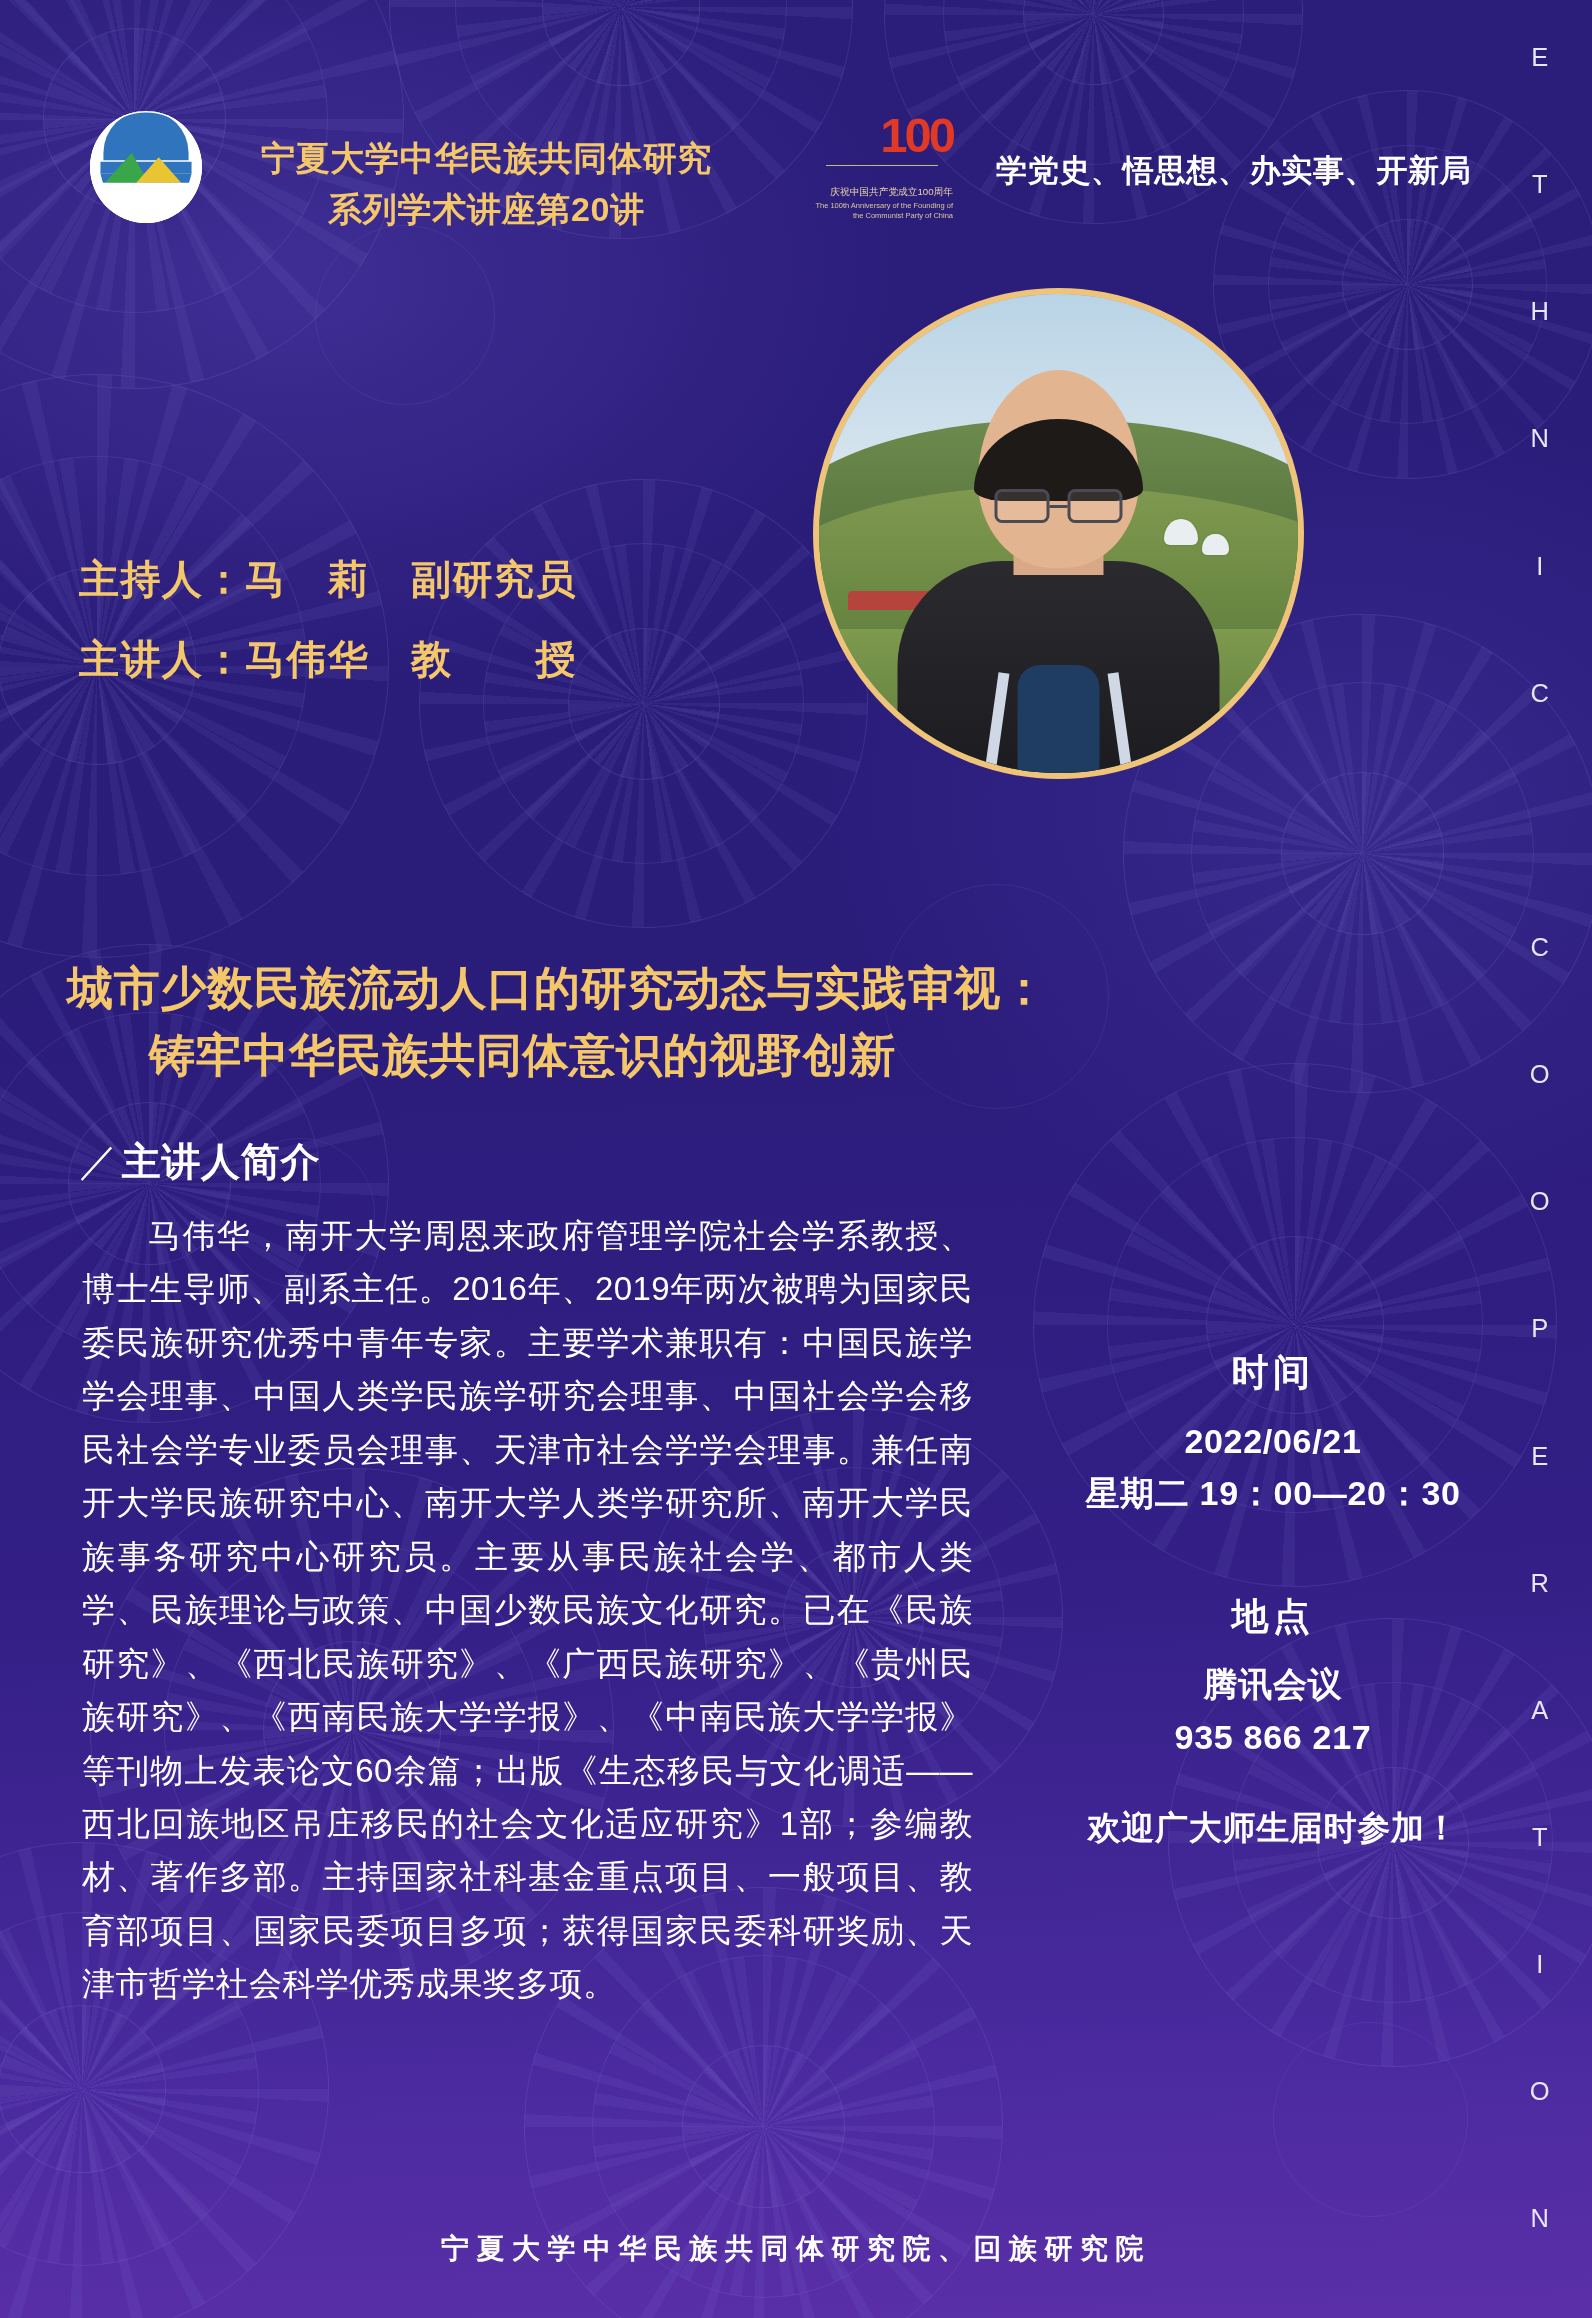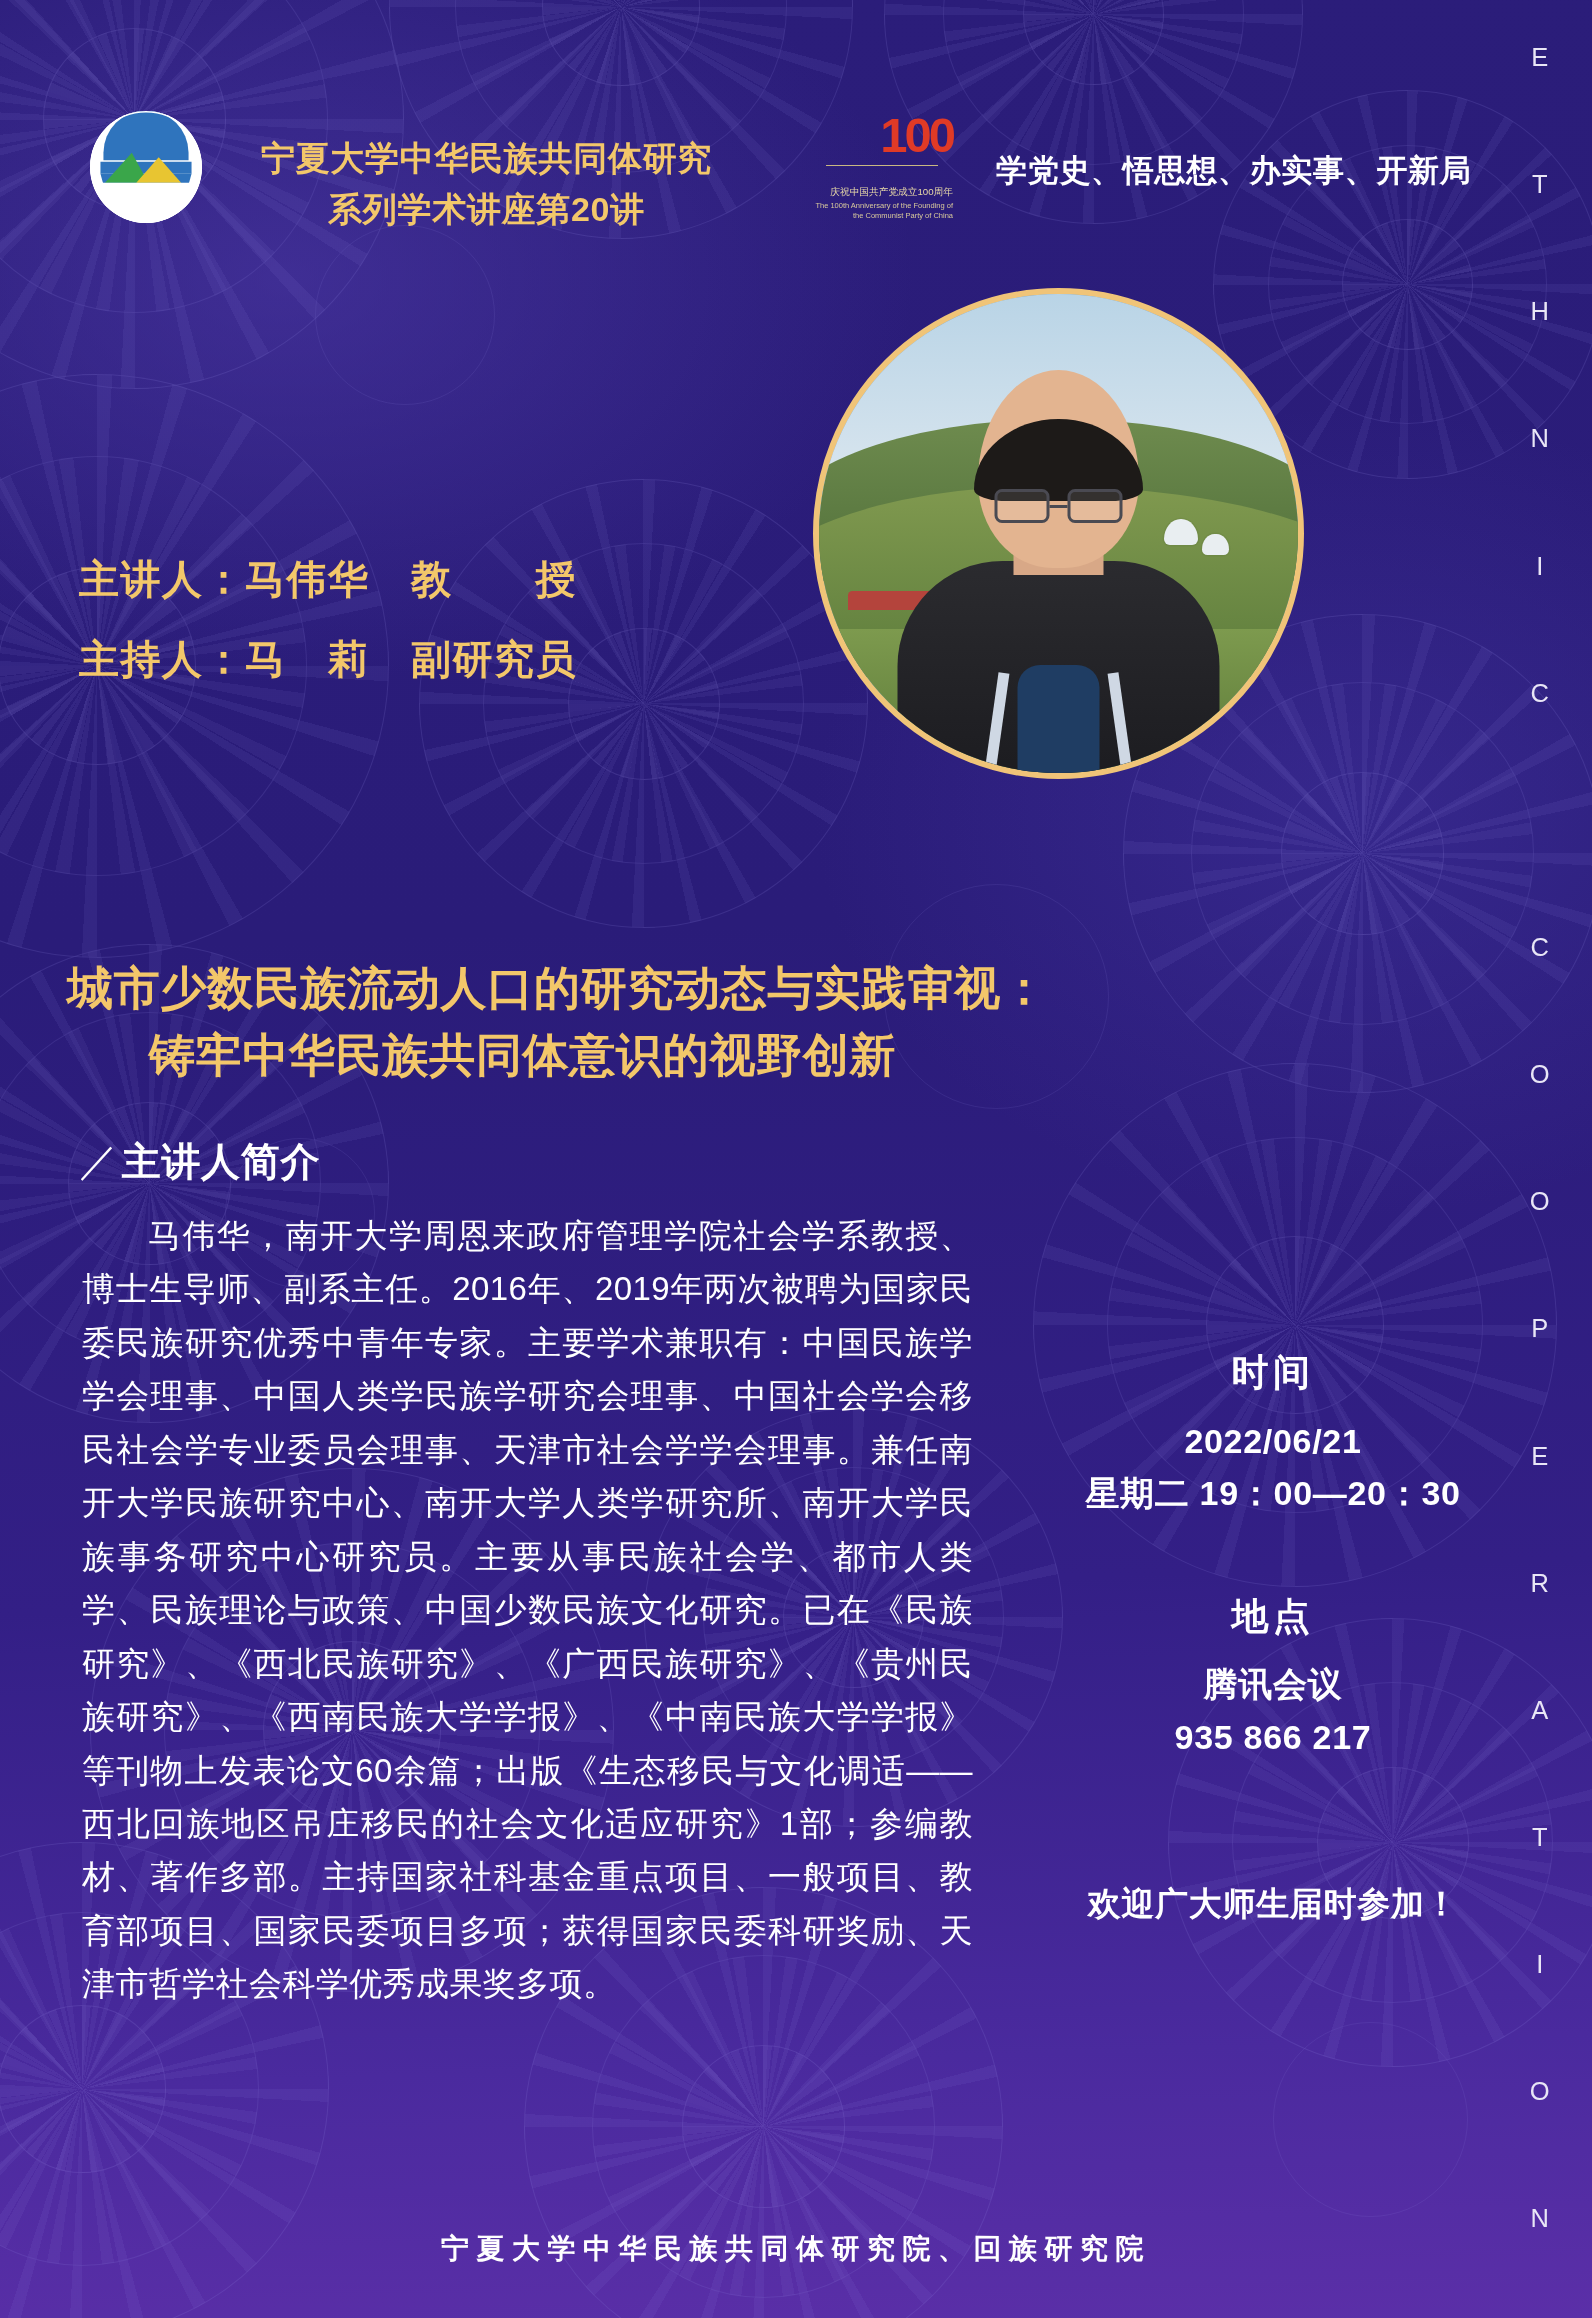--- a/index.html
+++ b/index.html
@@ -480,8 +480,8 @@
   </div>
 
   <div class="people-block">
+    <div>主持人：马　莉　副研究员</div>
     <div>主讲人：马伟华　教　　授</div>
-    <div>主持人：马　莉　副研究员</div>
   </div>
 
   <div class="lecture-title">

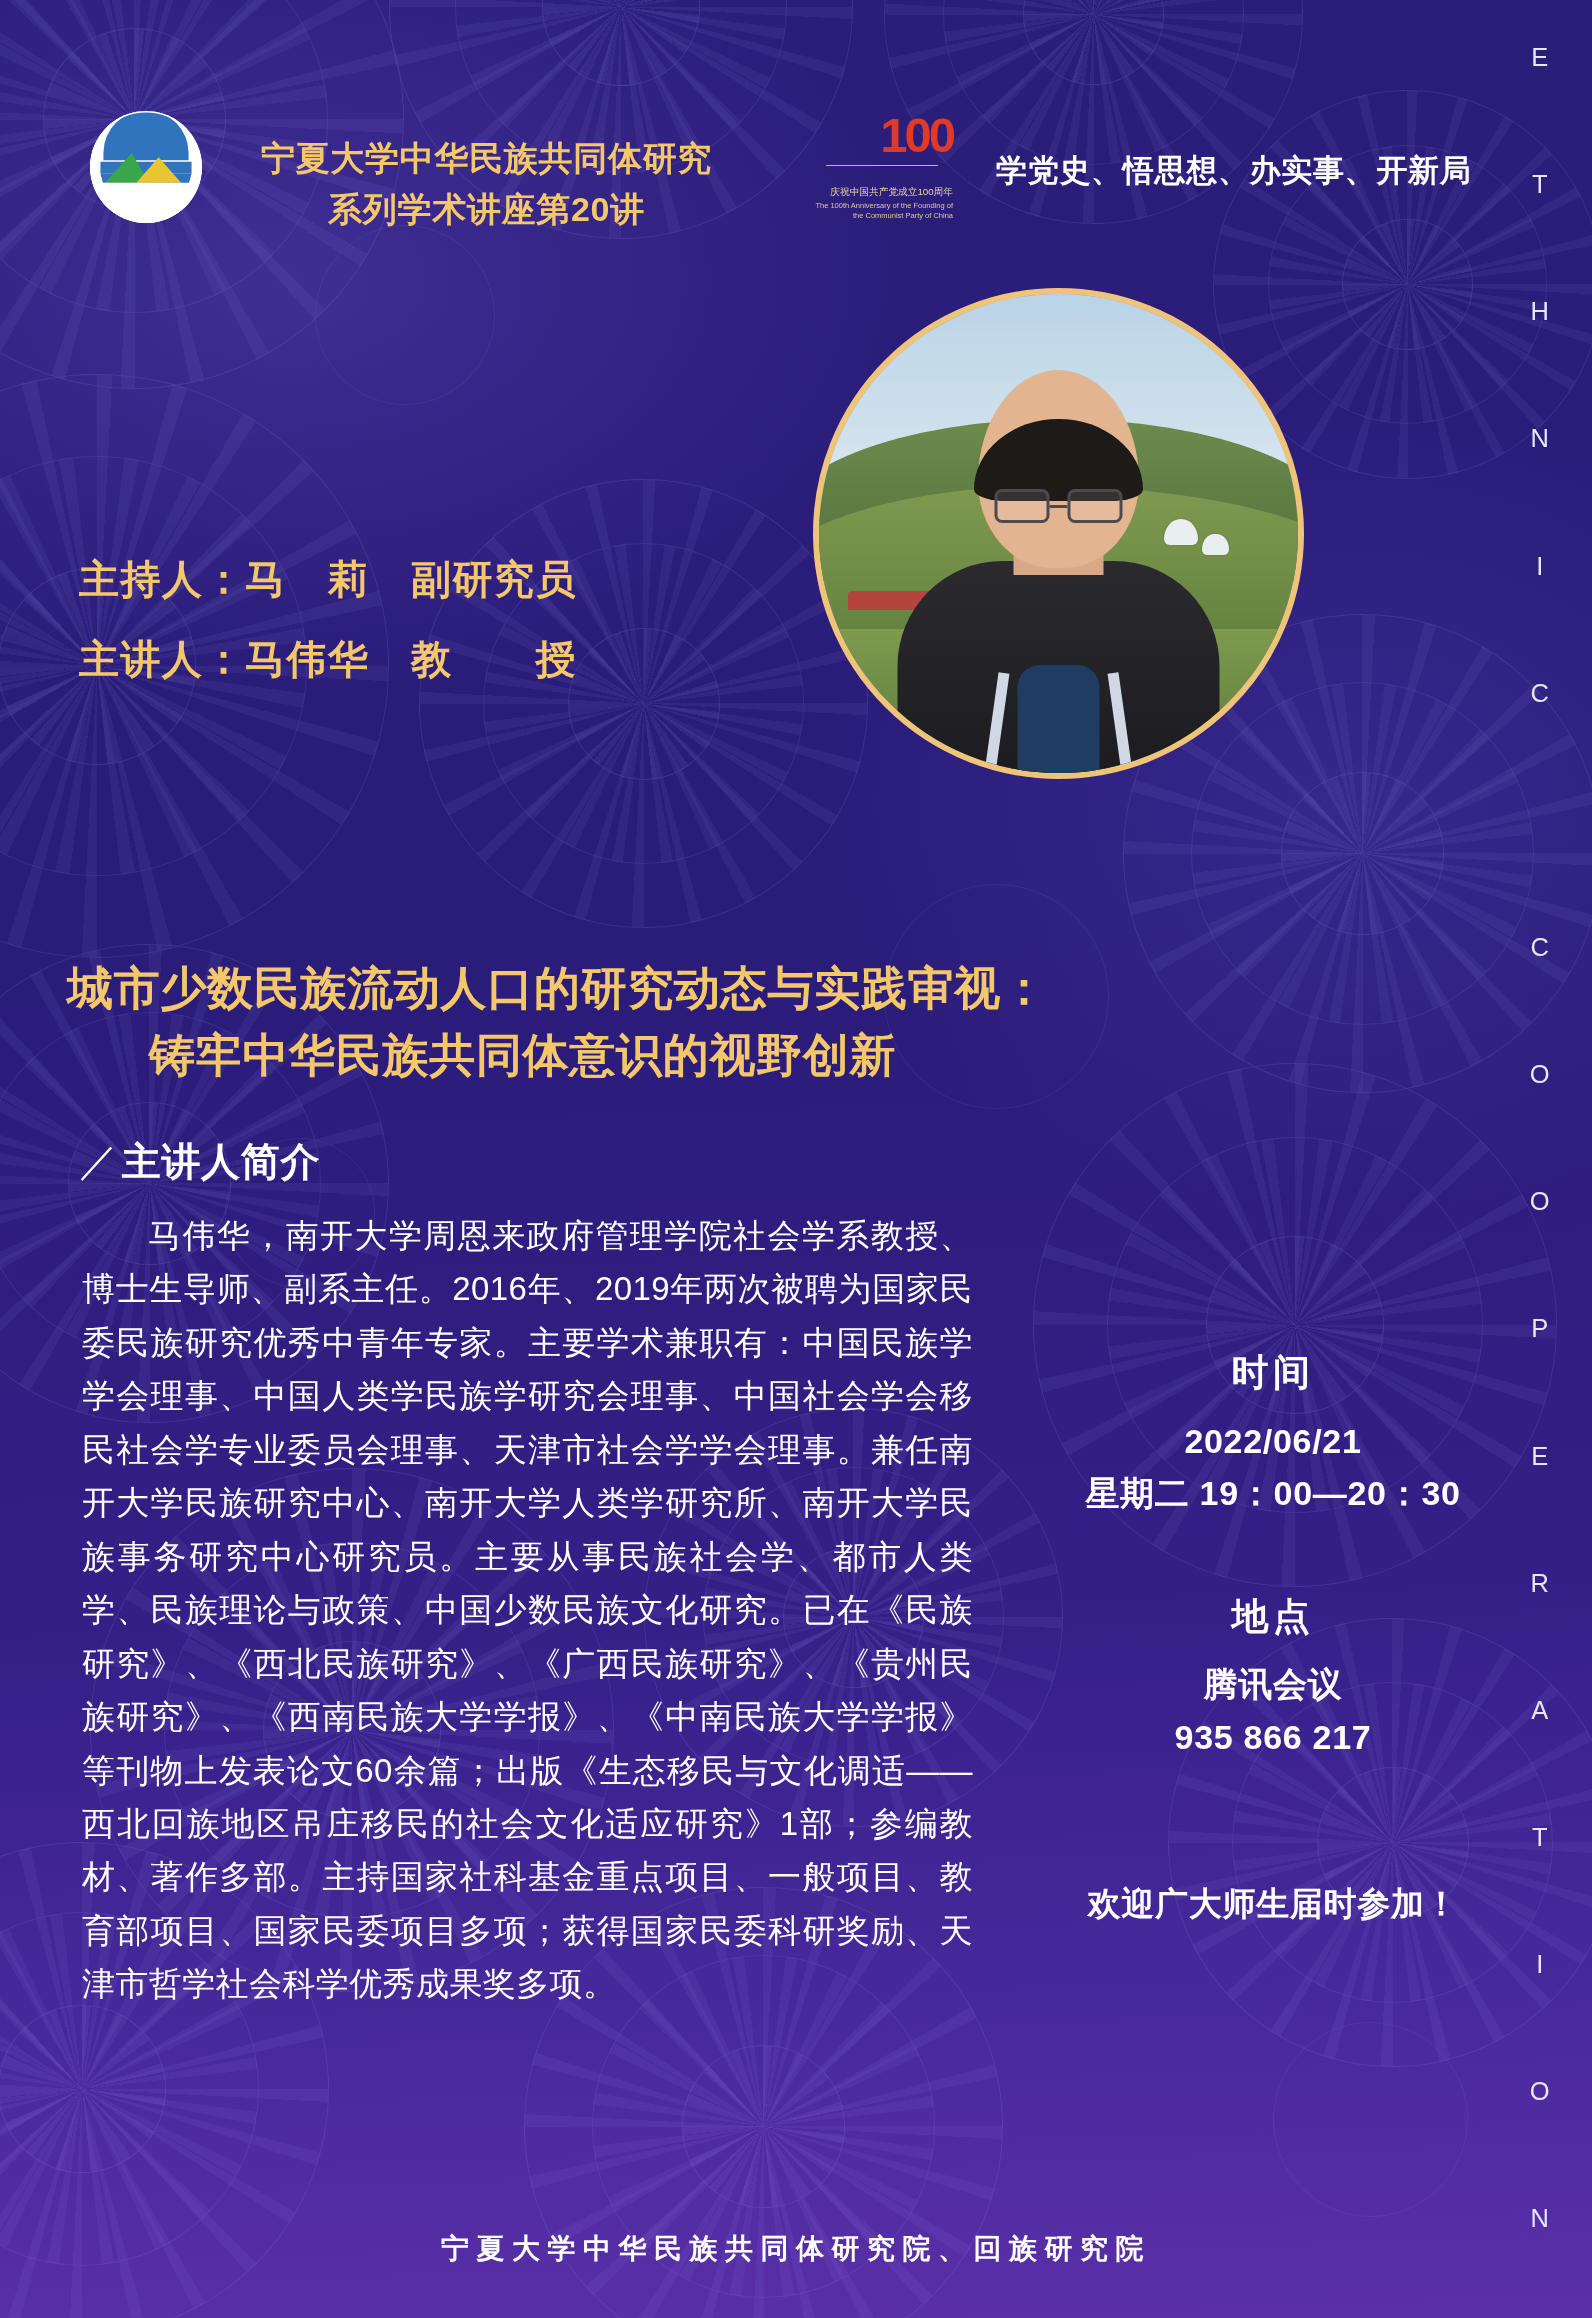--- a/index.html
+++ b/index.html
@@ -358,7 +358,7 @@
   }
   .info-gap { height: 72px; }
   .info-note {
-    margin-top: 118px;
+    margin-top: 42px;
     font-size: 33px;
     font-weight: bold;
     letter-spacing: 0.7px;

